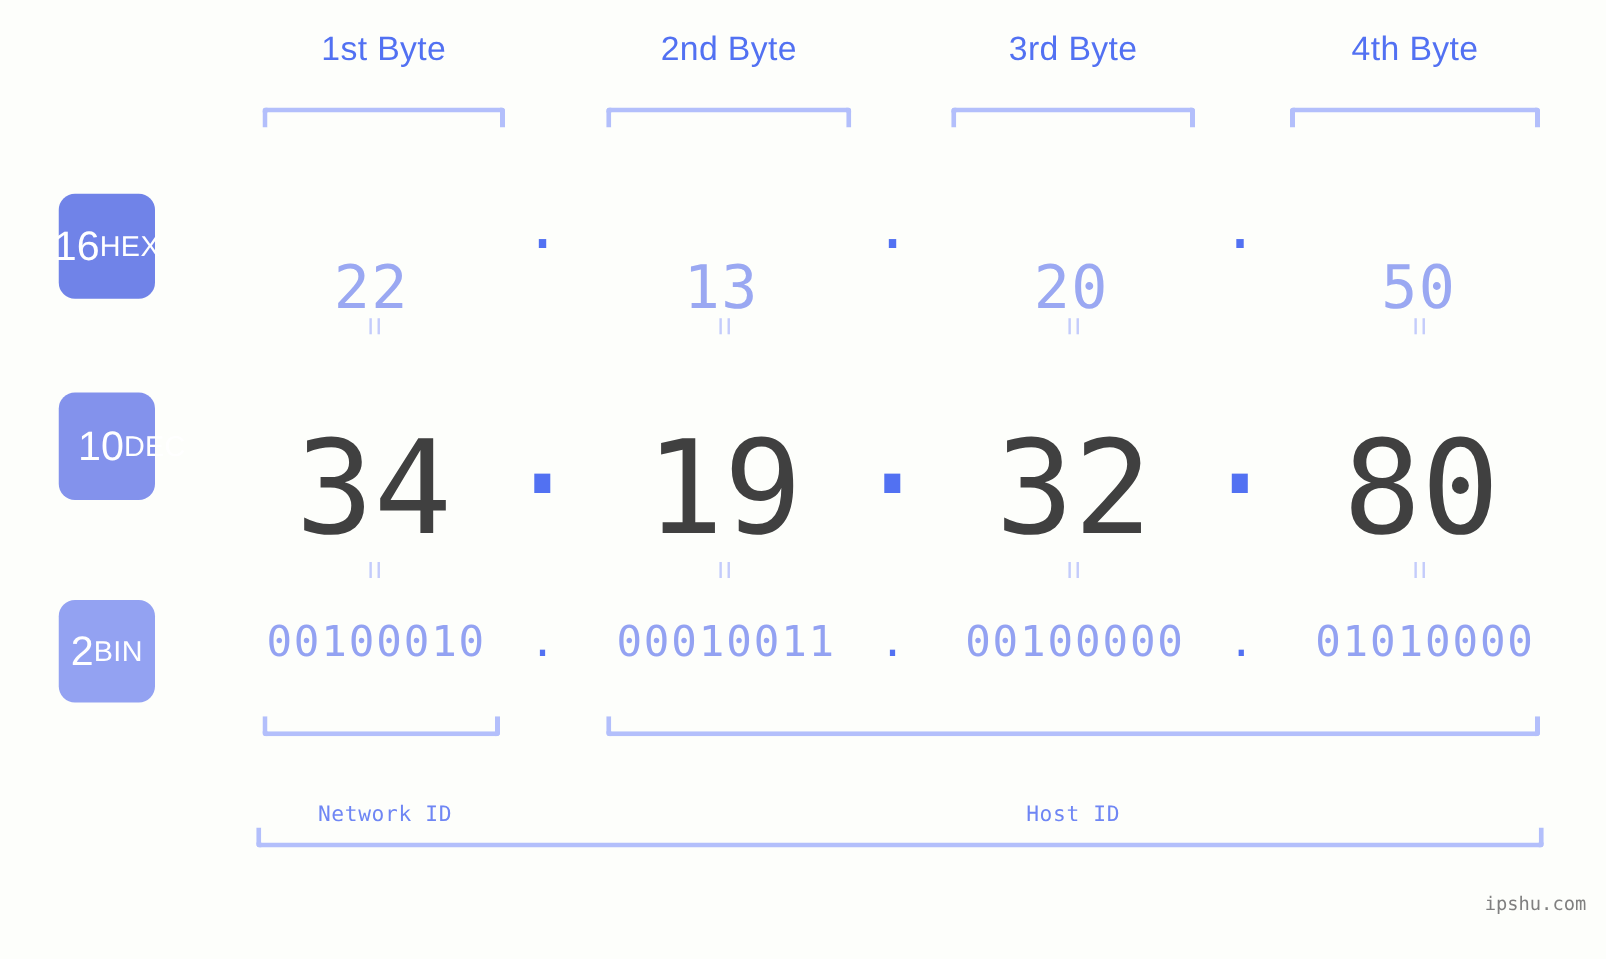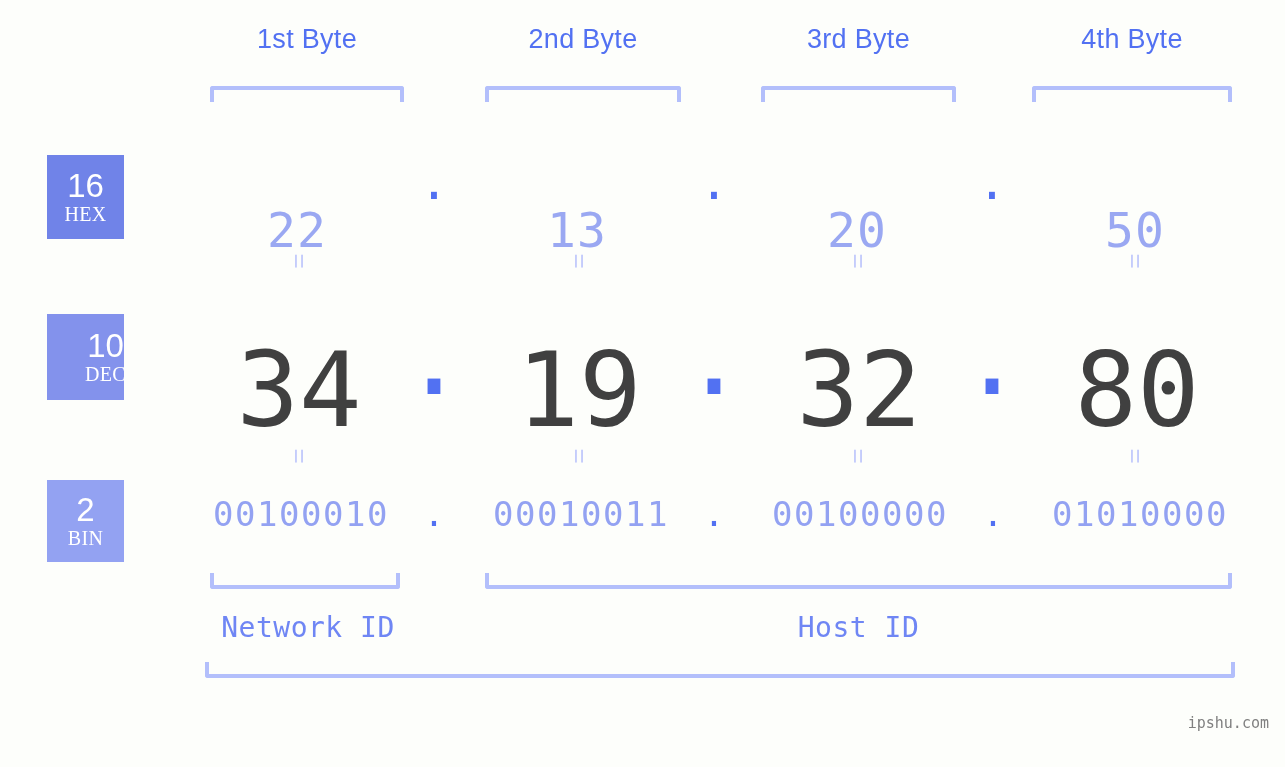--- a/index.html
+++ b/index.html
@@ -56,11 +56,11 @@
     position: absolute;
     left: 47px;
     width: 77px;
-    border-radius: 0;
+    border-radius: 13px;
     color: #ffffff;
     text-align: center;
     display: flex;
-    flex-direction: column;
+    flex-direction: row;
     align-items: center;
     justify-content: center;
     box-sizing: border-box;

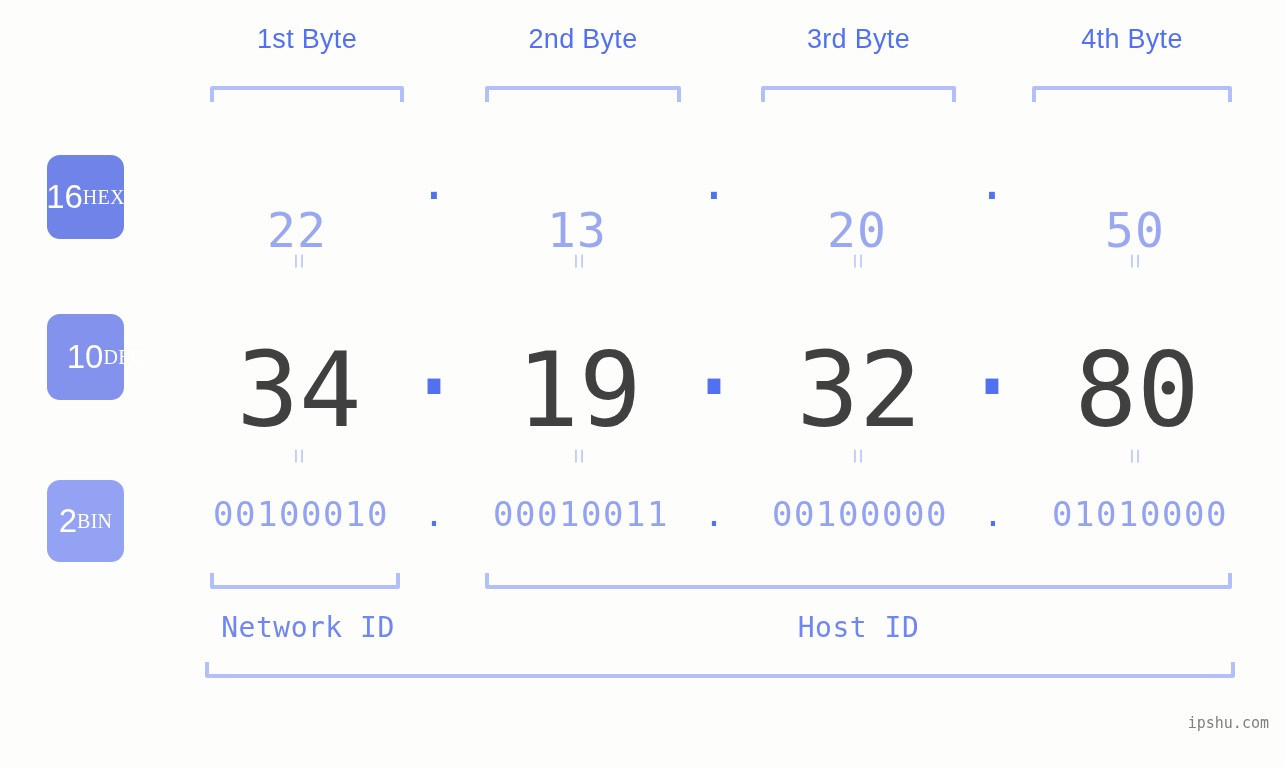--- a/index.html
+++ b/index.html
@@ -72,8 +72,8 @@
     font-weight: 400;
   }
   .badge .sub {
-    font-family: Liberation Serif, serif;
-    font-size: 20px;
+    font-family: Liberation Sans, sans-serif;
+    font-size: 23px;
     line-height: 23px;
     font-weight: 400;
     letter-spacing: 0.3px;

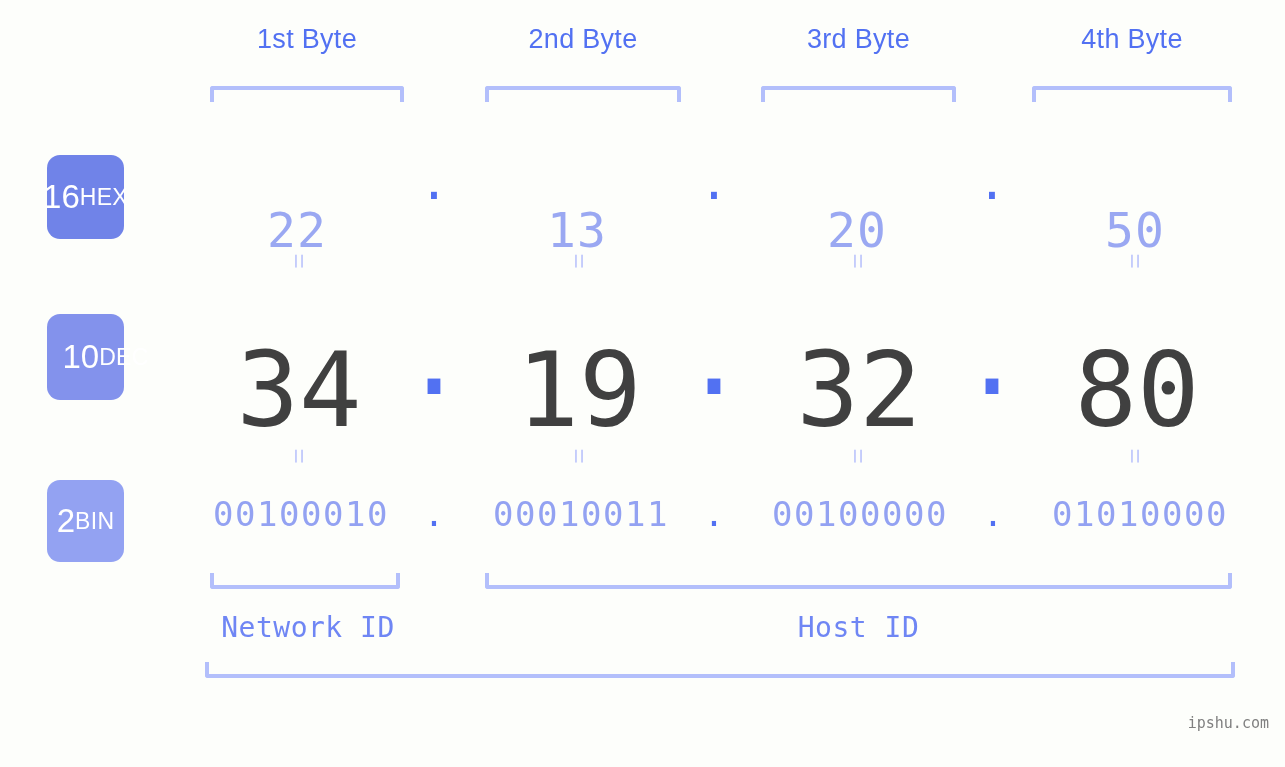--- a/index.html
+++ b/index.html
@@ -158,11 +158,12 @@
     position: absolute;
     text-align: center;
     font-family: "DejaVu Sans Mono", "Liberation Mono", monospace;
-    font-size: 28px;
+    font-size: 17px;
     line-height: 34px;
     color: #6f86f4;
     white-space: nowrap;
     letter-spacing: 0.5px;
+    margin-top: 24px;
   }
   #class-label {
     position: absolute;

